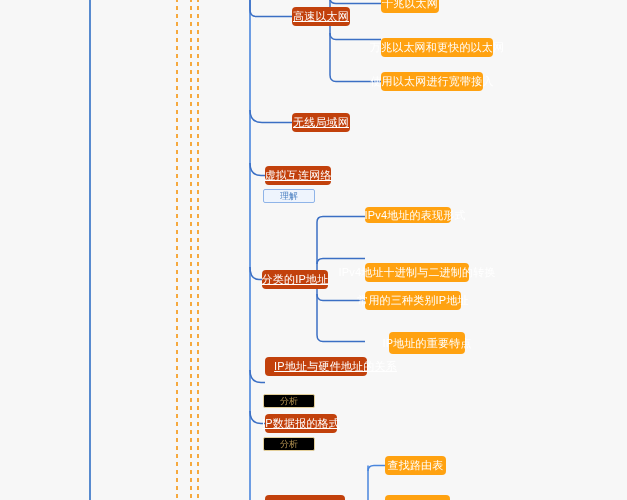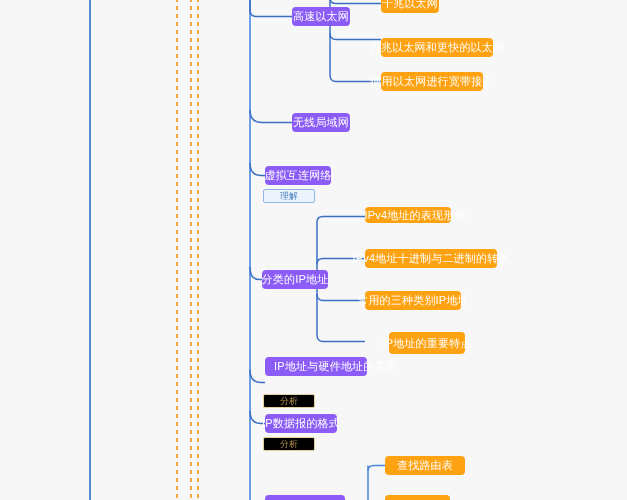--- a/index.html
+++ b/index.html
@@ -47,7 +47,8 @@
     letter-spacing: 0.2px;
   }
   .node.green {
-    background: #8b5cf6;
+    background: #c2410c;
+    text-decoration: underline;
   }
   .node.orange {
     background: #ffa211;

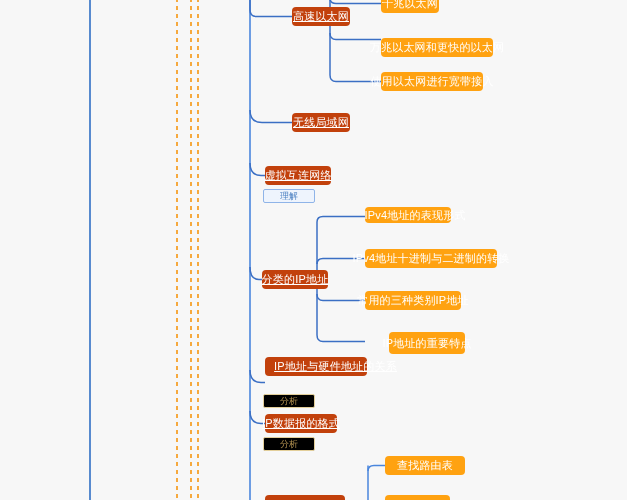--- a/index.html
+++ b/index.html
@@ -131,7 +131,7 @@
       <div class="node green" style="left: 265px; top: 166px; width: 66px; height: 19px;">虚拟互连网络</div>
       <div class="node green" style="left: 262px; top: 270px; width: 66px; height: 19px;">分类的IP地址</div>
       <div class="node orange" style="left: 365px; top: 207px; width: 86px; height: 16px; padding-left: 22px;">IPv4地址的表现形式</div>
-      <div class="node orange" style="left: 365px; top: 249px; width: 132px; height: 19px;">IPv4地址十进制与二进制的转换</div>
+      <div class="node orange" style="left: 365px; top: 263px; width: 104px; height: 19px;">IPv4地址十进制与二进制的转换</div>
       <div class="node orange" style="left: 365px; top: 291px; width: 96px; height: 19px;">常用的三种类别IP地址</div>
       <div class="node orange" style="left: 365px; top: 332px; width: 76px; height: 22px; margin-left: 24px;">IP地址的重要特点</div>
       <div class="node green" style="left: 265px; top: 357px; width: 102px; height: 19px; padding-left: 47px;">IP地址与硬件地址的关系</div>

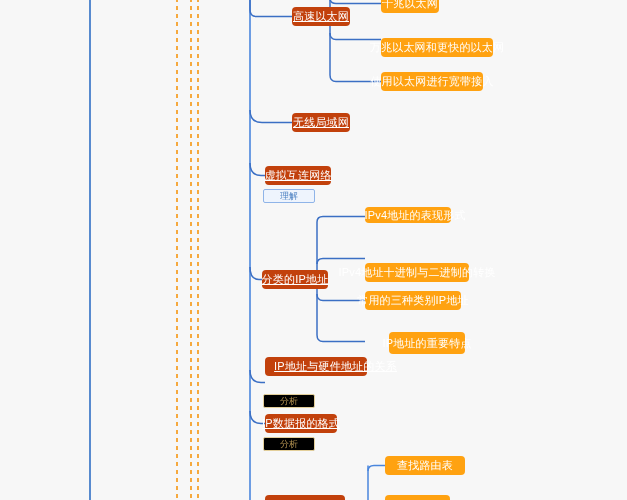--- a/index.html
+++ b/index.html
@@ -136,7 +136,7 @@
       <div class="node orange" style="left: 365px; top: 332px; width: 76px; height: 22px; margin-left: 24px;">IP地址的重要特点</div>
       <div class="node green" style="left: 265px; top: 357px; width: 102px; height: 19px; padding-left: 47px;">IP地址与硬件地址的关系</div>
       <div class="node green" style="left: 265px; top: 414px; width: 72px; height: 19px;">IP数据报的格式</div>
-      <div class="node orange" style="left: 385px; top: 456px; width: 80px; height: 19px;">查找路由表</div>
+      <div class="node orange" style="left: 385px; top: 456px; width: 61px; height: 19px;">查找路由表</div>
       <div class="node green" style="left: 265px; top: 495px; width: 80px; height: 19px;"></div>
       <div class="node orange" style="left: 385px; top: 495px; width: 65px; height: 19px;"></div>
     </div>

